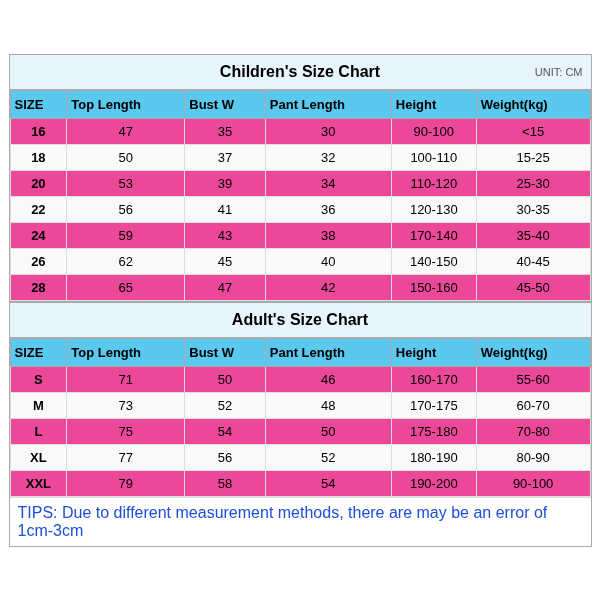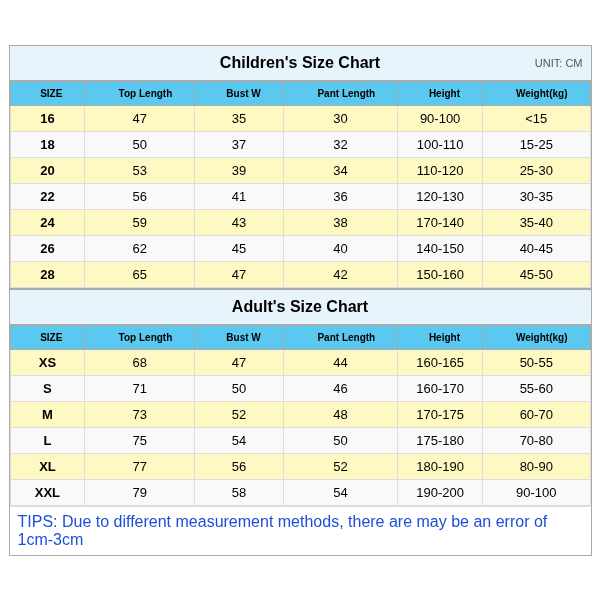--- a/index.html
+++ b/index.html
@@ -46,10 +46,10 @@
       background: #5bc8f0;
     }
     thead th {
-      padding: 6px 22px;
-      text-align: right;
+      padding: 6px 4px;
+      text-align: left;
       font-weight: bold;
-      font-size: 10px;
+      font-size: 13px;
       color: #000;
       border: 1px solid #aaa;
     }

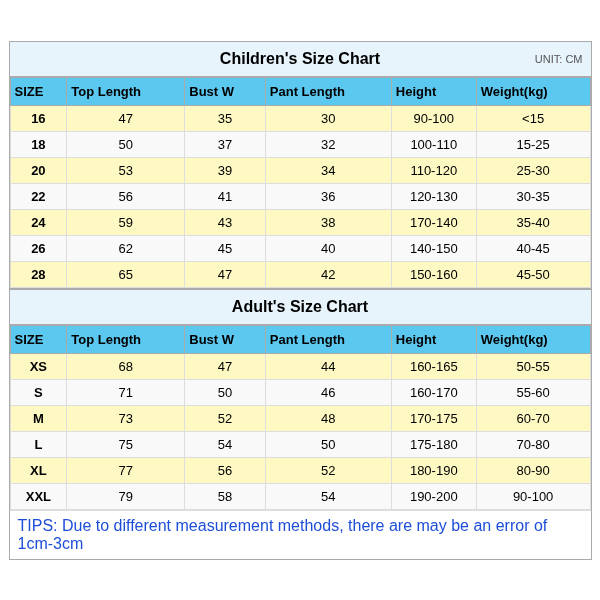--- a/index.html
+++ b/index.html
@@ -54,7 +54,7 @@
       border: 1px solid #aaa;
     }
     tbody tr {
-      background: #fef9c3;
+      background: #ec4899;
     }
     tbody tr:nth-child(even) {
       background: #f9f9f9;

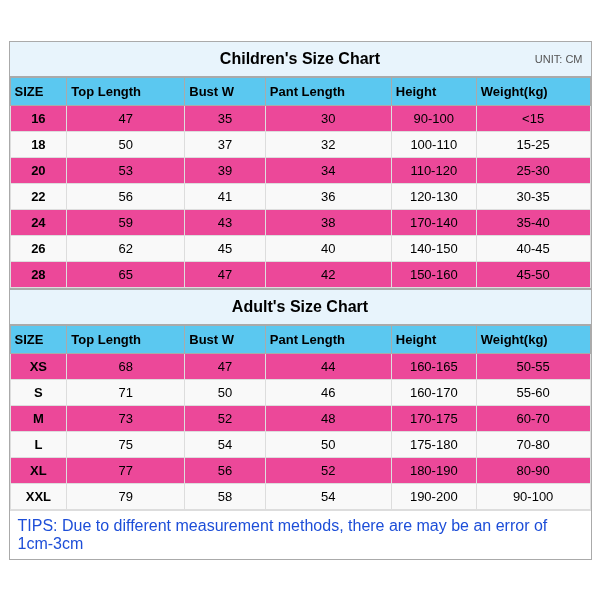--- a/index.html
+++ b/index.html
@@ -177,14 +177,6 @@
       </tr>
     </thead>
     <tbody id="adult-tbody">
-    <tr>
-          <td>XS</td>
-          <td>68</td>
-          <td>47</td>
-          <td>44</td>
-          <td>160-165</td>
-          <td>50-55</td>
-        </tr>
         <tr>
           <td>S</td>
           <td>71</td>

